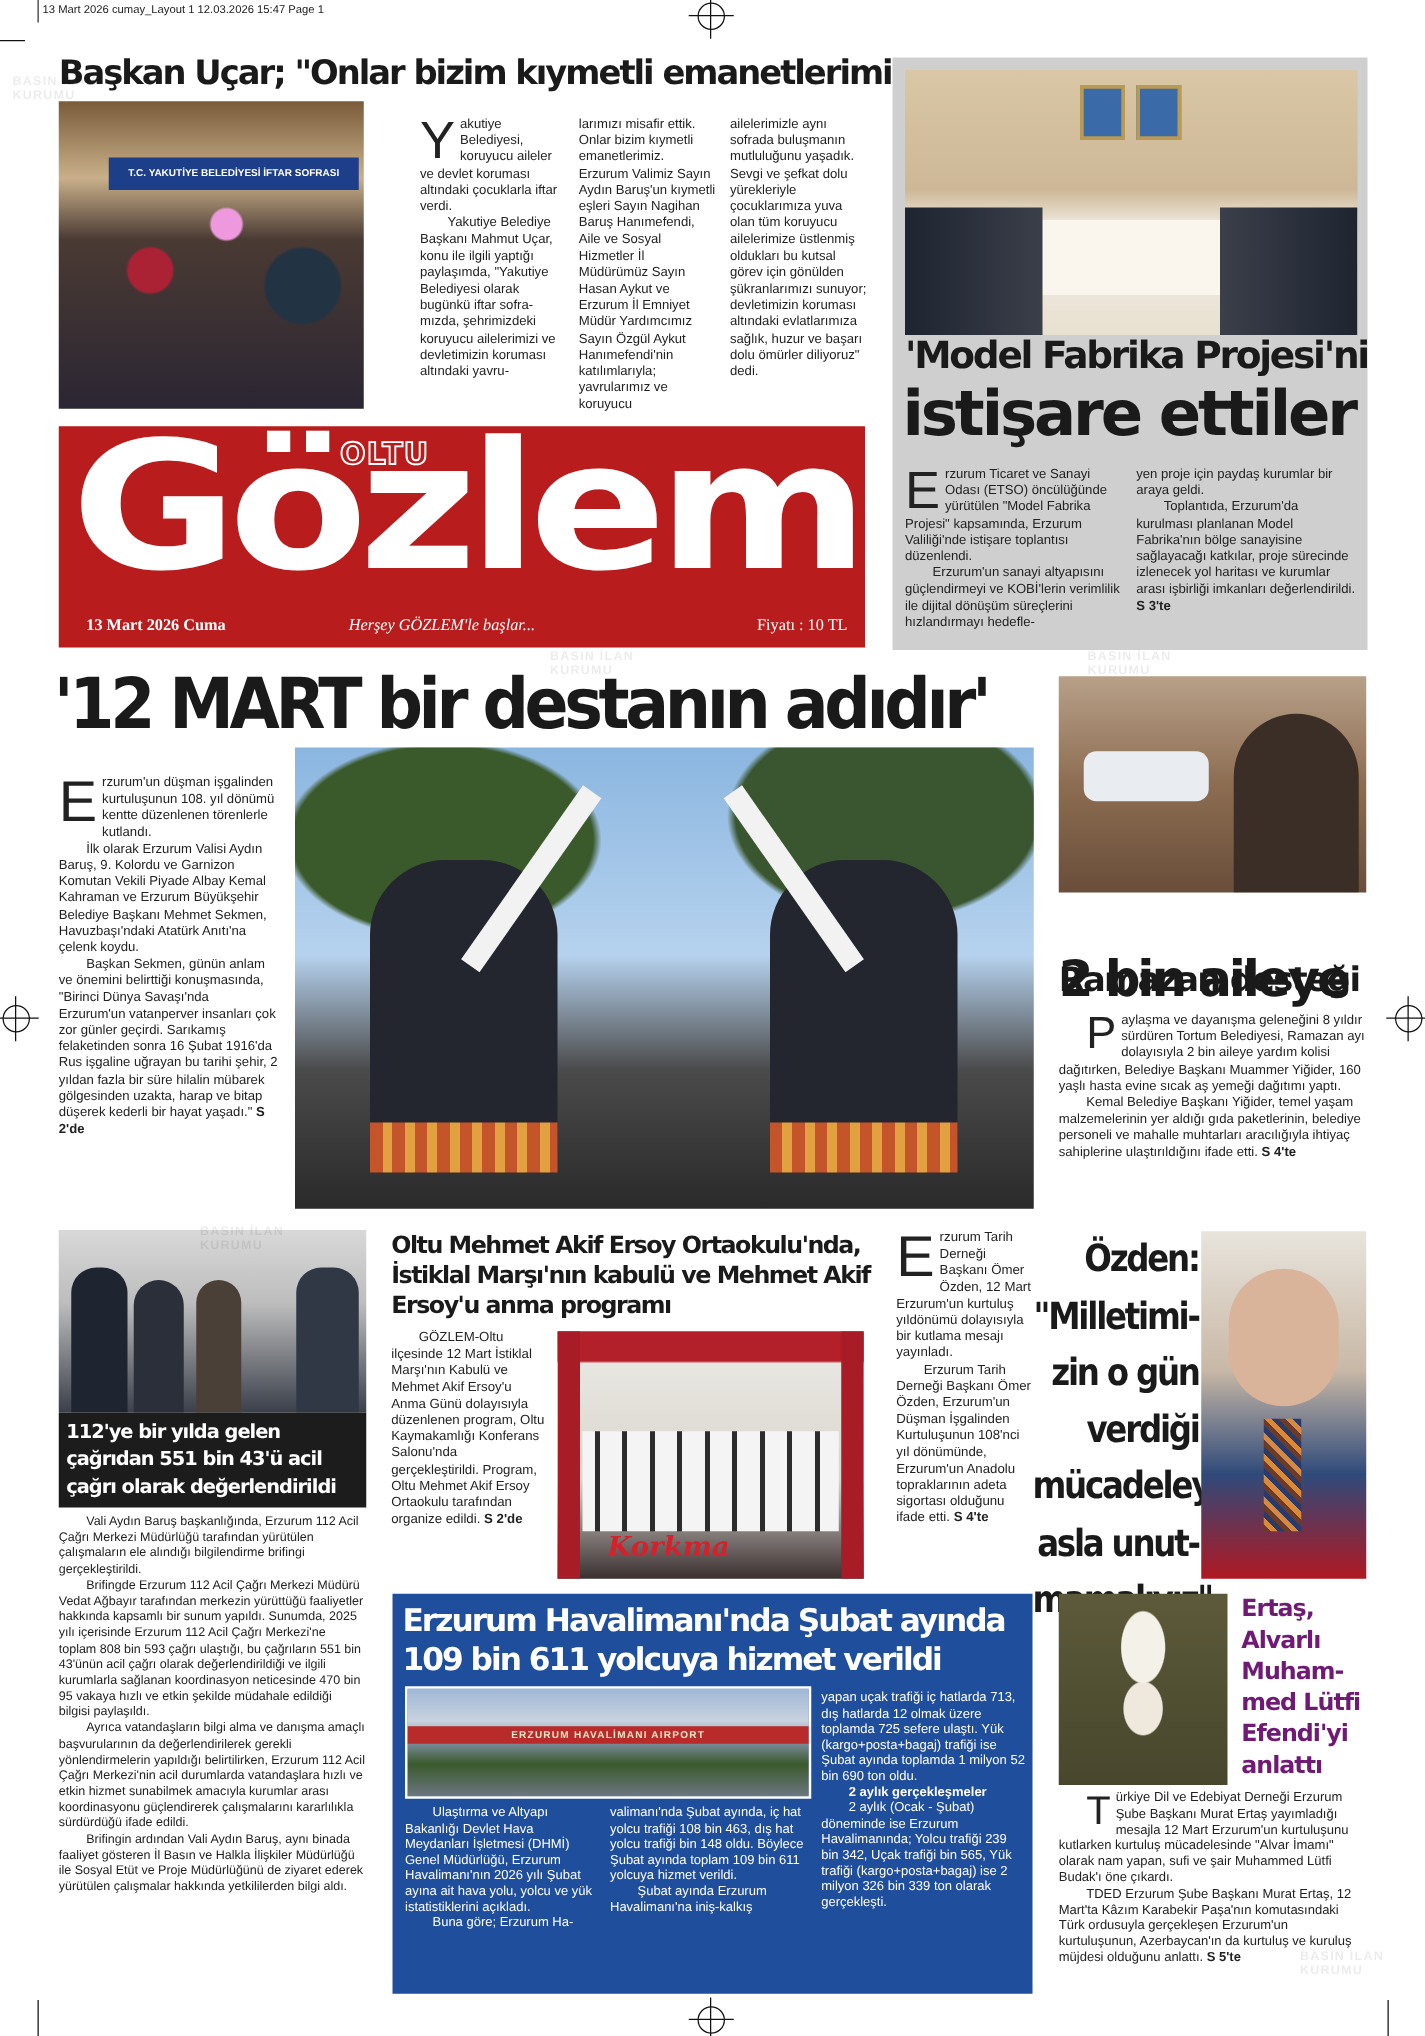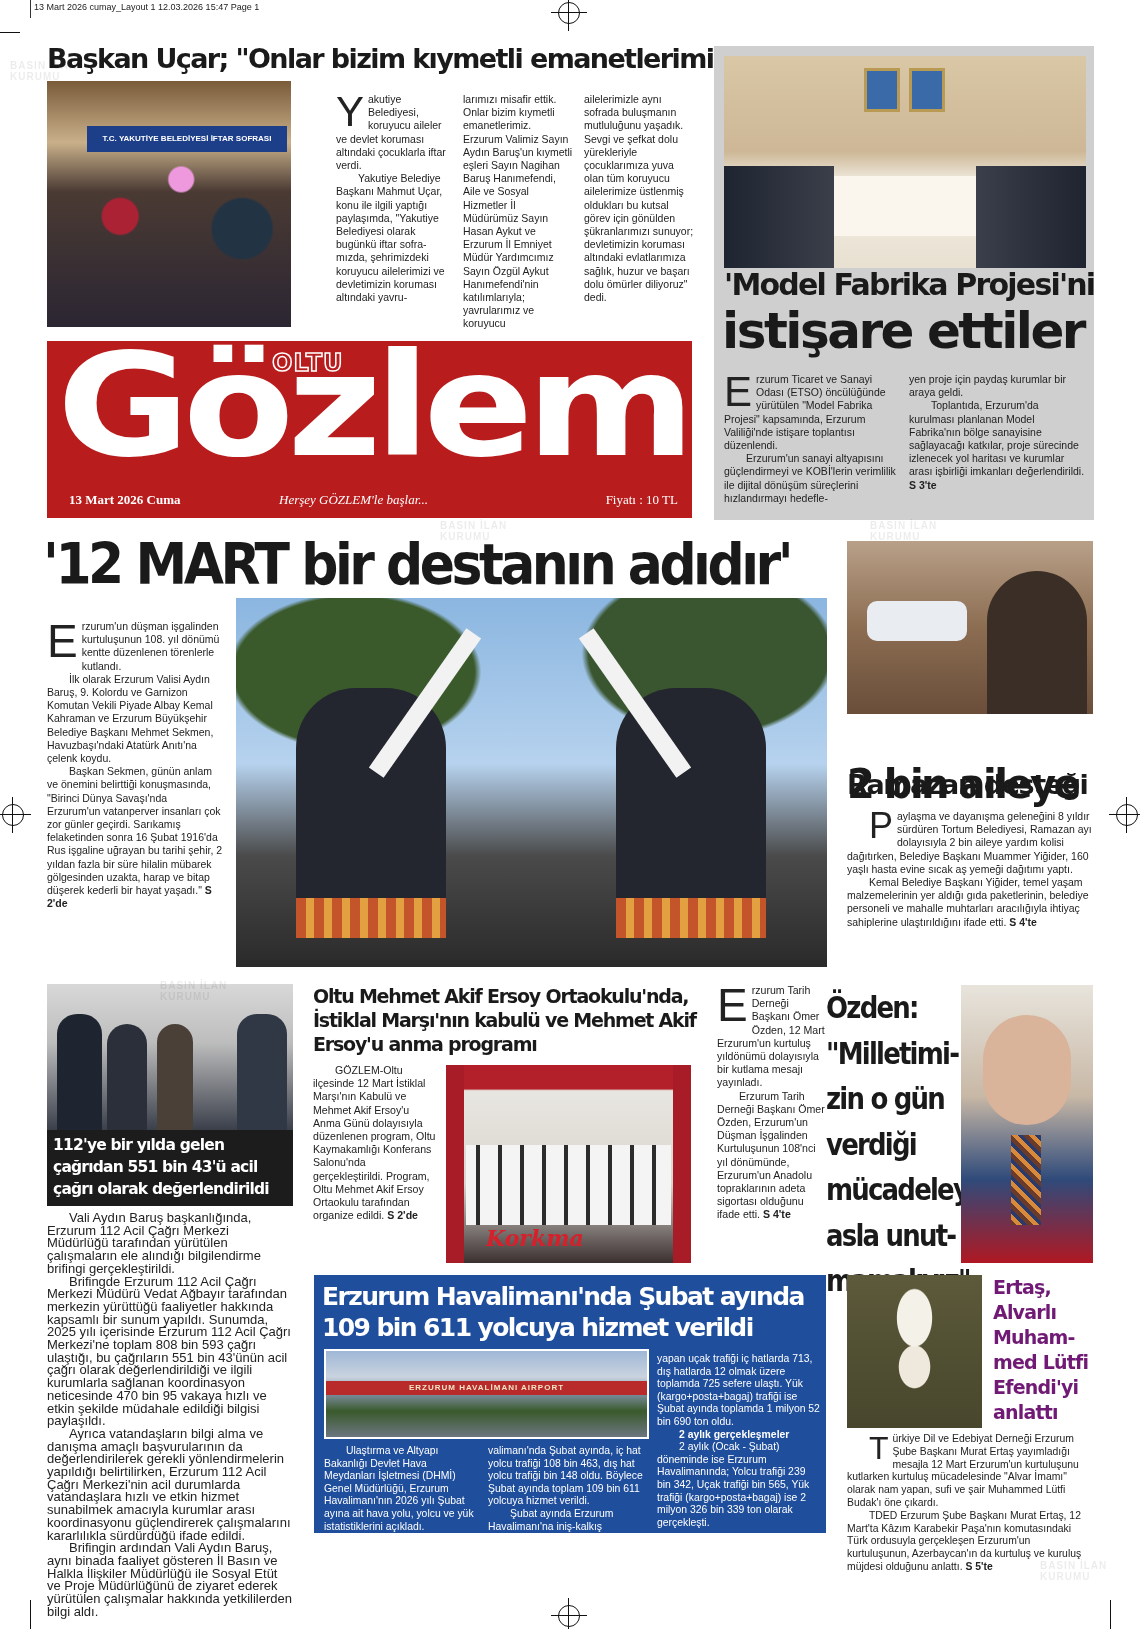--- a/index.html
+++ b/index.html
@@ -160,7 +160,7 @@
   <p class="first"><span class="drop" style="font-size:46px;line-height:38px">E</span><span>rzurum Tarih Derneği Başkanı Ömer Özden, 12 Mart Erzurum'un kurtuluş yıldönümü dolayısıyla bir kutlama mesajı yayınladı.</span></p>
   <p><span>Erzurum Tarih Derneği Başkanı Ömer Özden, Erzurum'un Düşman İşgalinden Kurtuluşunun 108'nci yıl dönümünde, Erzurum'un Anadolu topraklarının adeta sigortası olduğunu ifade etti.</span> <span class="ref">S 4'te</span></p>
 </div>
-<div class="abs" style="left:826px;top:986px;width:133px;">
+<div class="abs" style="left:826px;top:986px;width:133px;text-align:right">
   <div class="hl" style="font-size:26px;line-height:39.5px;letter-spacing:-1.8px;transform:scaleY(1.15);transform-origin:right top">
     <div>Özden:</div>
     <div>"Milletimi-</div>

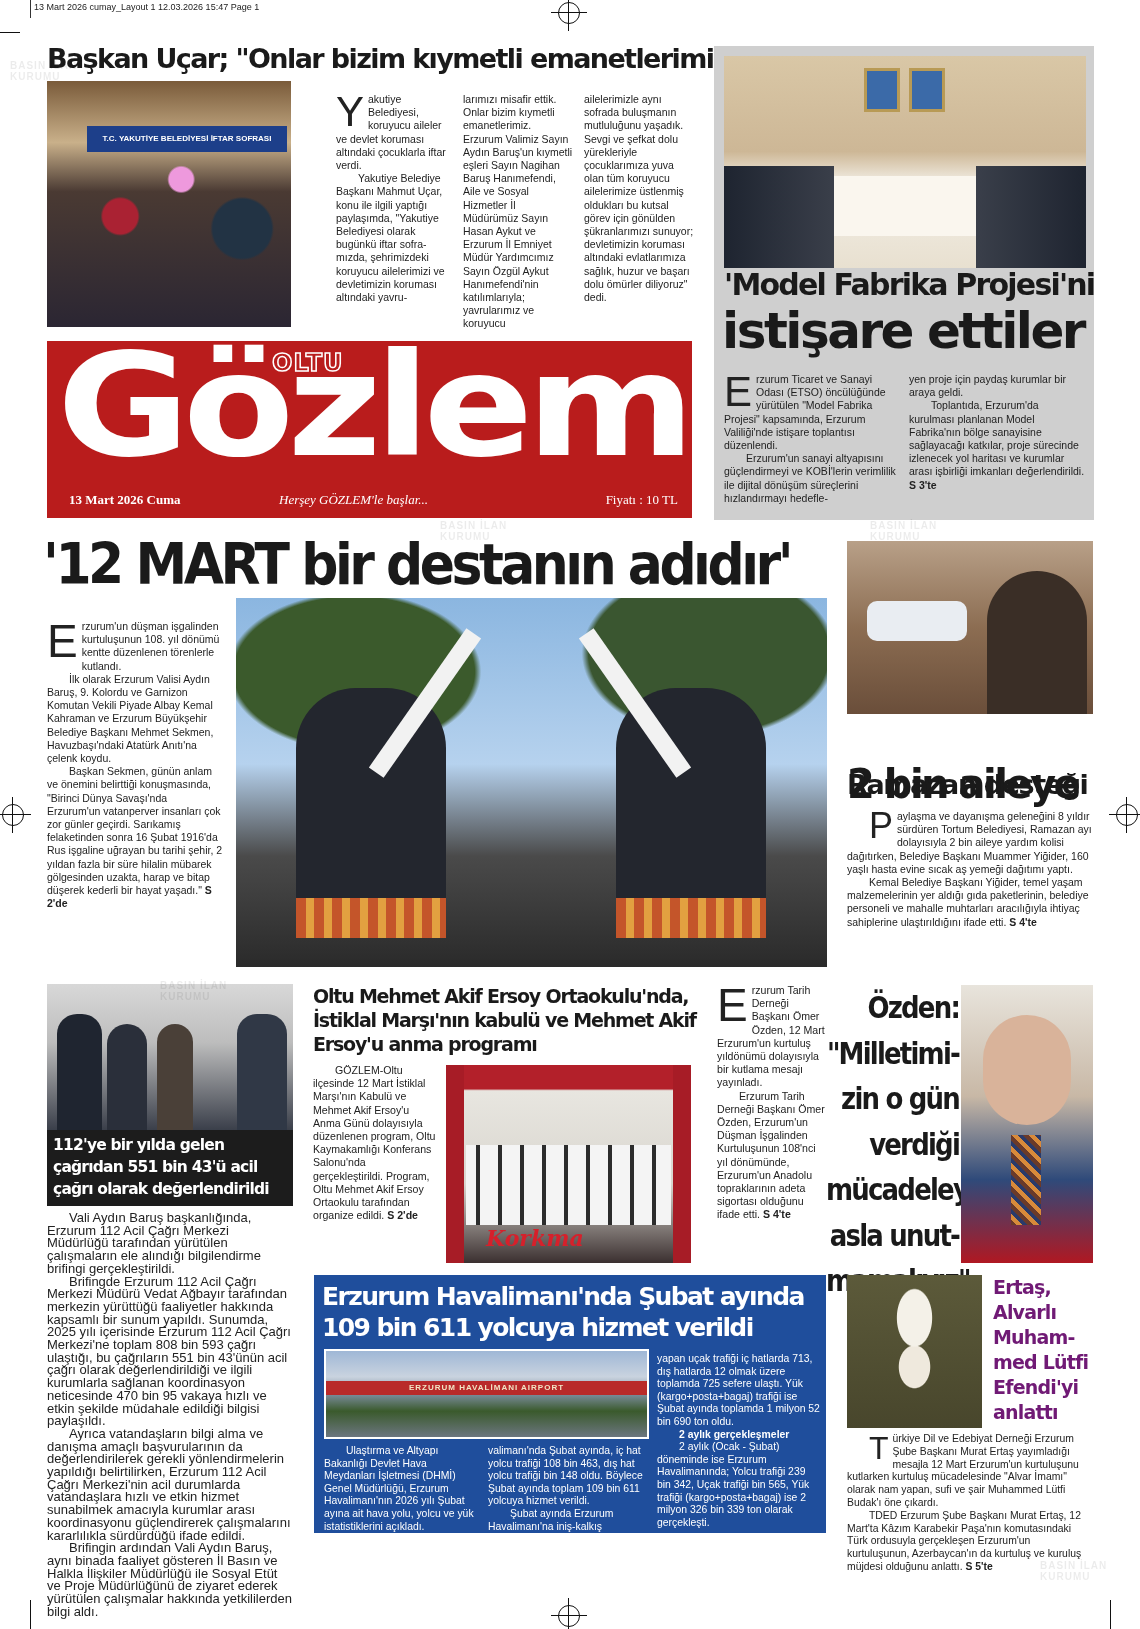--- a/index.html
+++ b/index.html
@@ -138,7 +138,7 @@
 <div class="abs dark-cap" style="left:47px;top:1130px;width:246px;height:76px;padding:4px 6px">
   <div style="font-family:'DejaVu Sans',sans-serif;font-weight:bold;font-size:15.5px;line-height:22px;letter-spacing:-0.8px">112'ye bir yılda gelen çağrıdan 551 bin 43'ü acil çağrı olarak değerlendirildi</div>
 </div>
-<div class="abs body-text" style="left:47px;top:1212px;width:246px;font-size:13px;line-height:12.7px">
+<div class="abs body-text" style="left:47px;top:1212px;width:246px;font-size:10px;line-height:12.7px">
   <p>Vali Aydın Baruş başkanlığında, Erzurum 112 Acil Çağrı Merkezi Müdürlüğü tarafından yürütülen çalışmaların ele alındığı bilgilendirme brifingi gerçekleştirildi.</p>
   <p>Brifingde Erzurum 112 Acil Çağrı Merkezi Müdürü Vedat Ağbayır tarafından merkezin yürüttüğü faaliyetler hakkında kapsamlı bir sunum yapıldı. Sunumda, 2025 yılı içerisinde Erzurum 112 Acil Çağrı Merkezi'ne toplam 808 bin 593 çağrı ulaştığı, bu çağrıların 551 bin 43'ünün acil çağrı olarak değerlendirildiği ve ilgili kurumlarla sağlanan koordinasyon neticesinde 470 bin 95 vakaya hızlı ve etkin şekilde müdahale edildiği bilgisi paylaşıldı.</p>
   <p>Ayrıca vatandaşların bilgi alma ve danışma amaçlı başvurularının da değerlendirilerek gerekli yönlendirmelerin yapıldığı belirtilirken, Erzurum 112 Acil Çağrı Merkezi'nin acil durumlarda vatandaşlara hızlı ve etkin hizmet sunabilmek amacıyla kurumlar arası koordinasyonu güçlendirerek çalışmalarını kararlılıkla sürdürdüğü ifade edildi.</p>

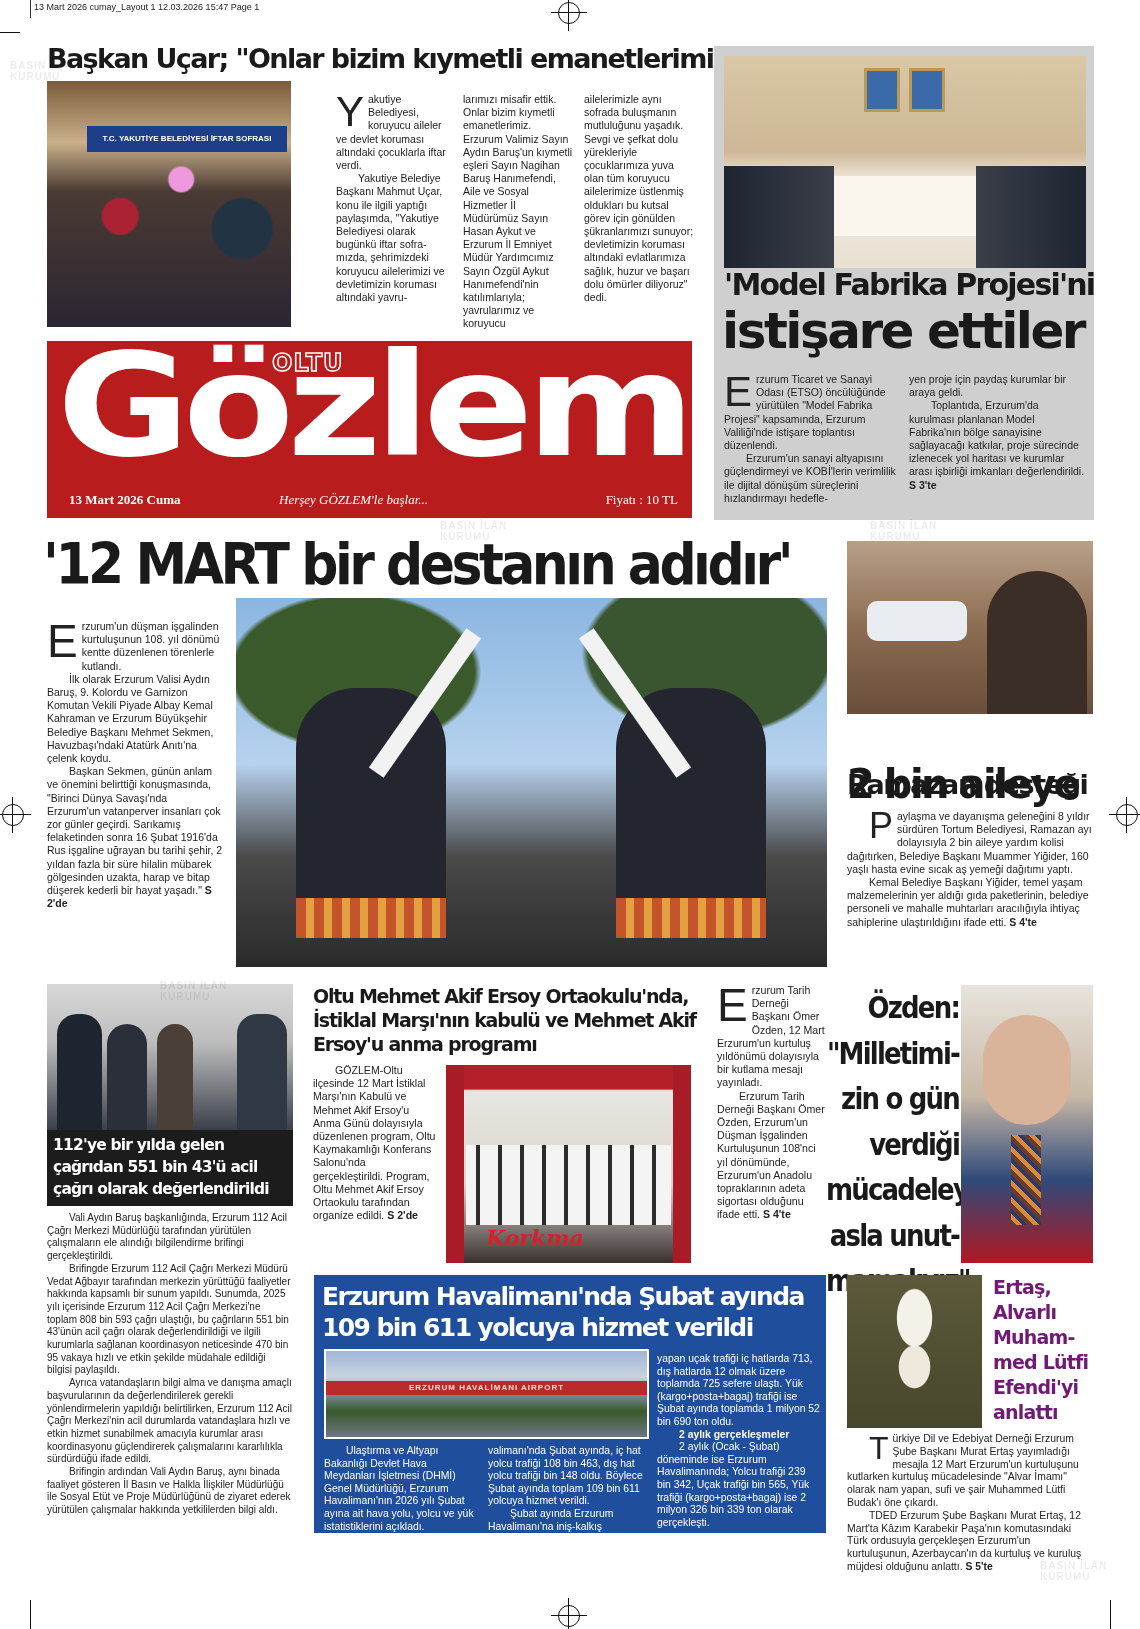--- a/index.html
+++ b/index.html
@@ -176,7 +176,7 @@
   <div style="position:absolute;left:50px;top:150px;width:30px;height:90px;background:repeating-linear-gradient(45deg,#6a3a2a 0 4px,#d88a3a 4px 8px,#2a3a6a 8px 12px)"></div>
 </div>
 
-<div class="abs blue-box" style="left:314px;top:1275px;width:512px;height:258px">
+<div class="abs blue-box" style="left:314px;top:1275px;width:512px;height:320px">
   <div style="position:absolute;left:8px;top:6px;width:500px;font-family:'DejaVu Sans',sans-serif;font-weight:bold;font-size:25px;line-height:31px;letter-spacing:-1.6px">Erzurum Havalimanı'nda Şubat ayında 109 bin 611 yolcuya hizmet verildi</div>
   <div class="photo ph-airport" style="position:absolute;left:10px;top:74px;width:325px;height:90px;border:2px solid #fff">
     <div style="position:absolute;left:0;top:30px;width:100%;height:14px;background:#b92a2a;color:#f2e4c4;font-size:8px;font-weight:bold;text-align:center;line-height:14px;letter-spacing:1px">ERZURUM HAVALİMANI   AIRPORT</div>

